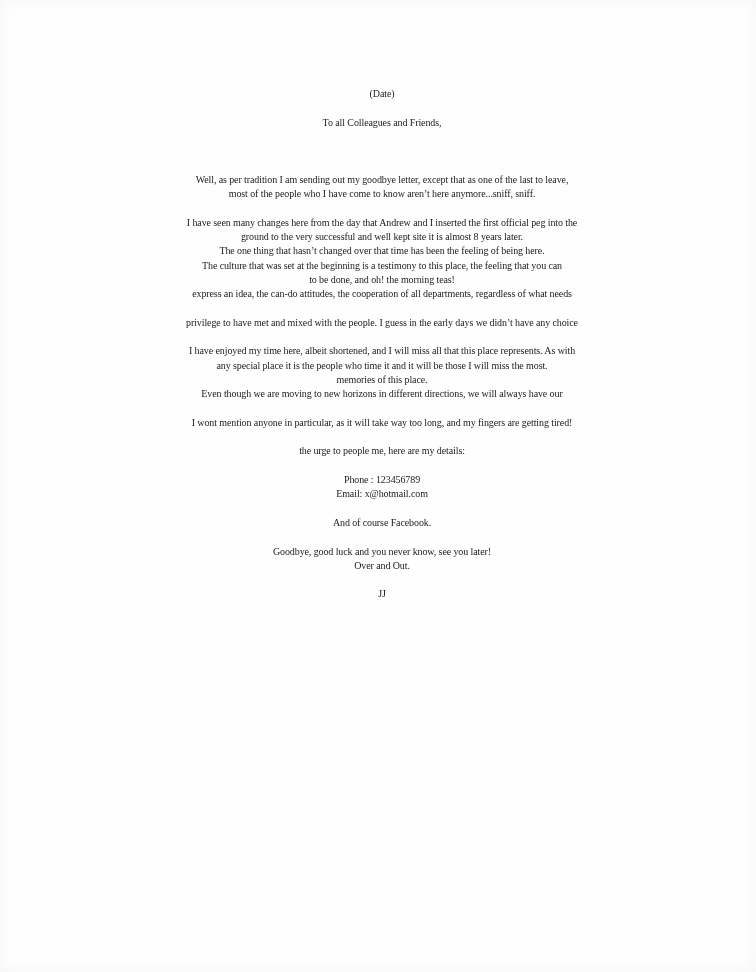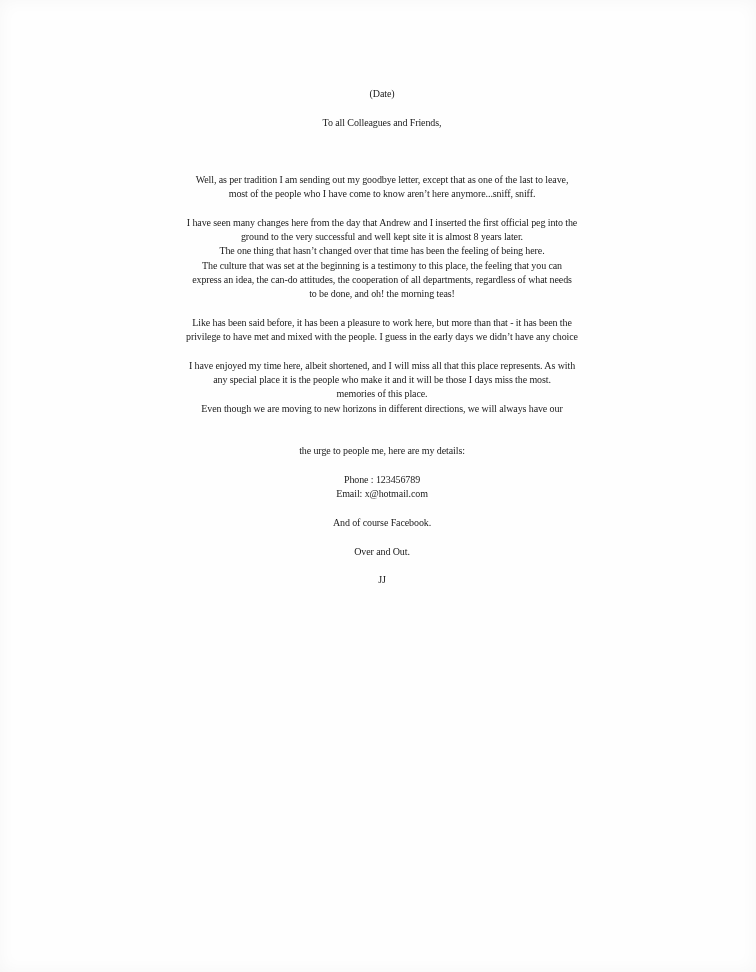--- a/index.html
+++ b/index.html
@@ -48,8 +48,8 @@
     <div class="line">ground to the very successful and well kept site it is almost 8 years later.</div>
     <div class="line">The one thing that hasn’t changed over that time has been the feeling of being here.</div>
     <div class="line">The culture that was set at the beginning is a testimony to this place, the feeling that you can</div>
+    <div class="line">to be done, and oh! the morning teas!</div>
     <div class="line">express an idea, the can-do attitudes, the cooperation of all departments, regardless of what needs</div>
-    <div class="line">to be done, and oh! the morning teas!</div>
     <div class="line"></div>
     <div class="line">Like has been said before, it has been a pleasure to work here, but more than that - it has been the</div>
     <div class="line">privilege to have met and mixed with the people. I guess in the early days we didn’t have any choice</div>

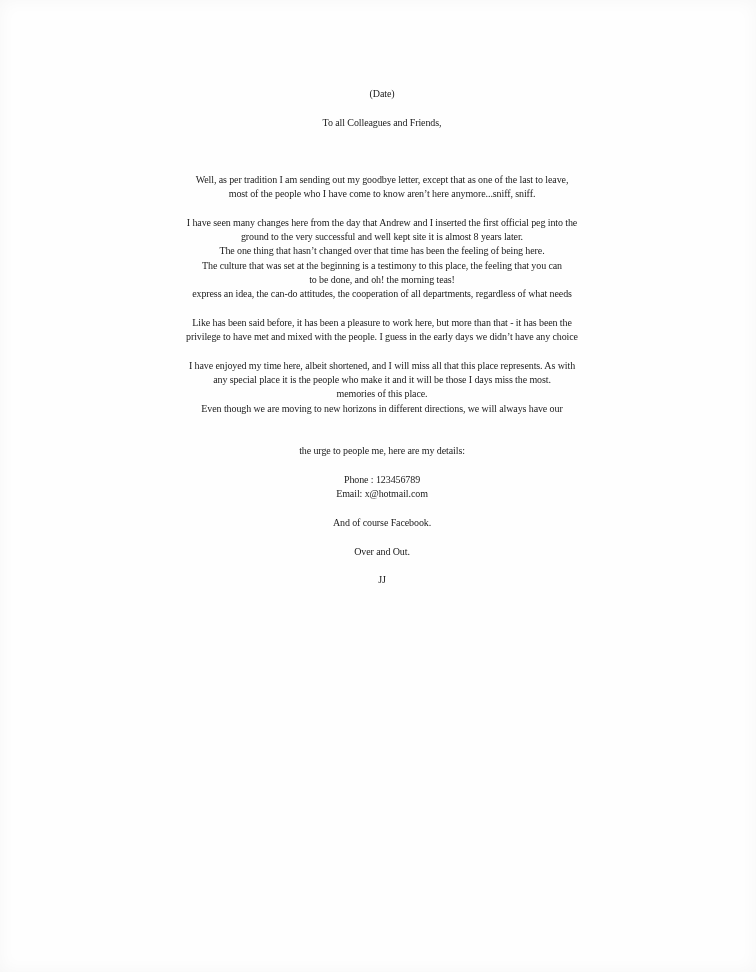--- a/index.html
+++ b/index.html
@@ -51,7 +51,6 @@
     <div class="line">to be done, and oh! the morning teas!</div>
     <div class="line">express an idea, the can-do attitudes, the cooperation of all departments, regardless of what needs</div>
     <div class="line"></div>
-    <div class="line">Like has been said before, it has been a pleasure to work here, but more than that - it has been the</div>
     <div class="line">privilege to have met and mixed with the people. I guess in the early days we didn’t have any choice</div>
     <div class="line"></div>
     <div class="line">I have enjoyed my time here, albeit shortened, and I will miss all that this place represents. As with</div>

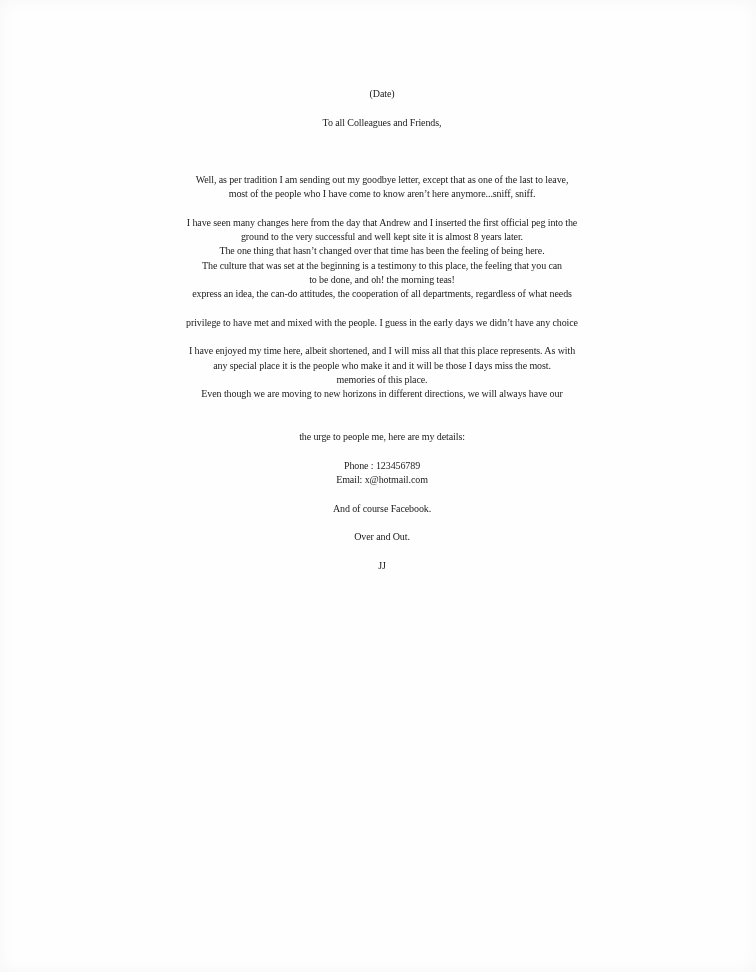--- a/index.html
+++ b/index.html
@@ -54,7 +54,7 @@
     <div class="line">privilege to have met and mixed with the people. I guess in the early days we didn’t have any choice</div>
     <div class="line"></div>
     <div class="line">I have enjoyed my time here, albeit shortened, and I will miss all that this place represents. As with</div>
-    <div class="line">any special place it is the people who make it and it will be those I days miss the most.</div>
+    <div class="line">any special place it is the people who time it and it will be those I will miss the most.</div>
     <div class="line">memories of this place.</div>
     <div class="line">Even though we are moving to new horizons in different directions, we will always have our</div>
     <div class="line"></div>

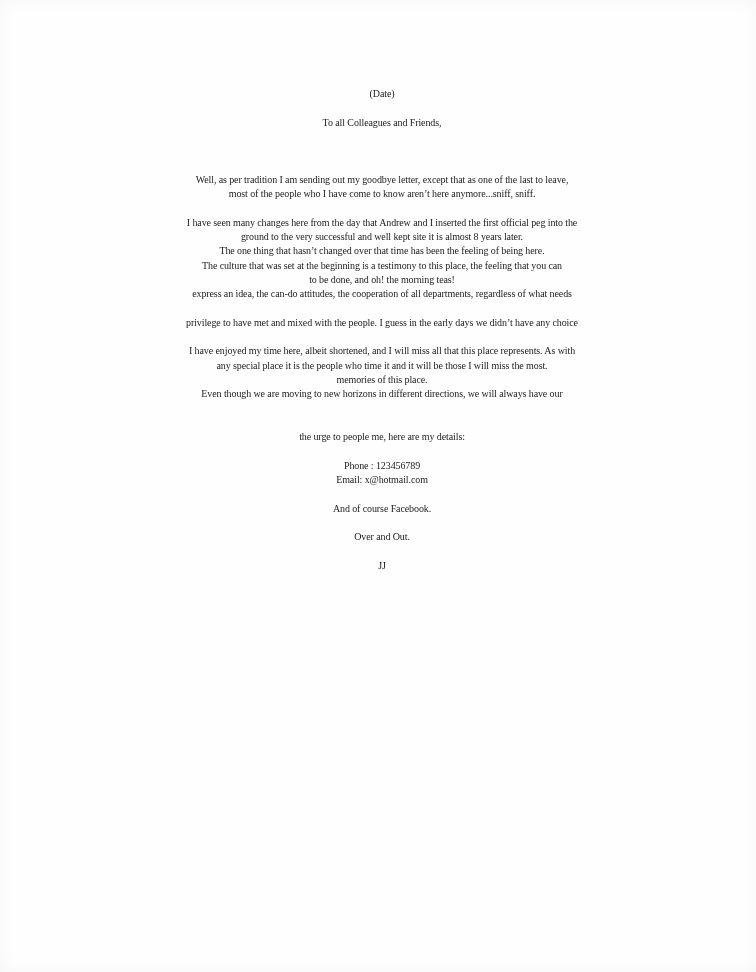--- a/index.html
+++ b/index.html
@@ -58,6 +58,7 @@
     <div class="line">memories of this place.</div>
     <div class="line">Even though we are moving to new horizons in different directions, we will always have our</div>
     <div class="line"></div>
+    <div class="line">I wont mention anyone in particular, as it will take way too long, and my fingers are getting tired!</div>
     <div class="line"></div>
     <div class="line">the urge to people me, here are my details:</div>
     <div class="line"></div>

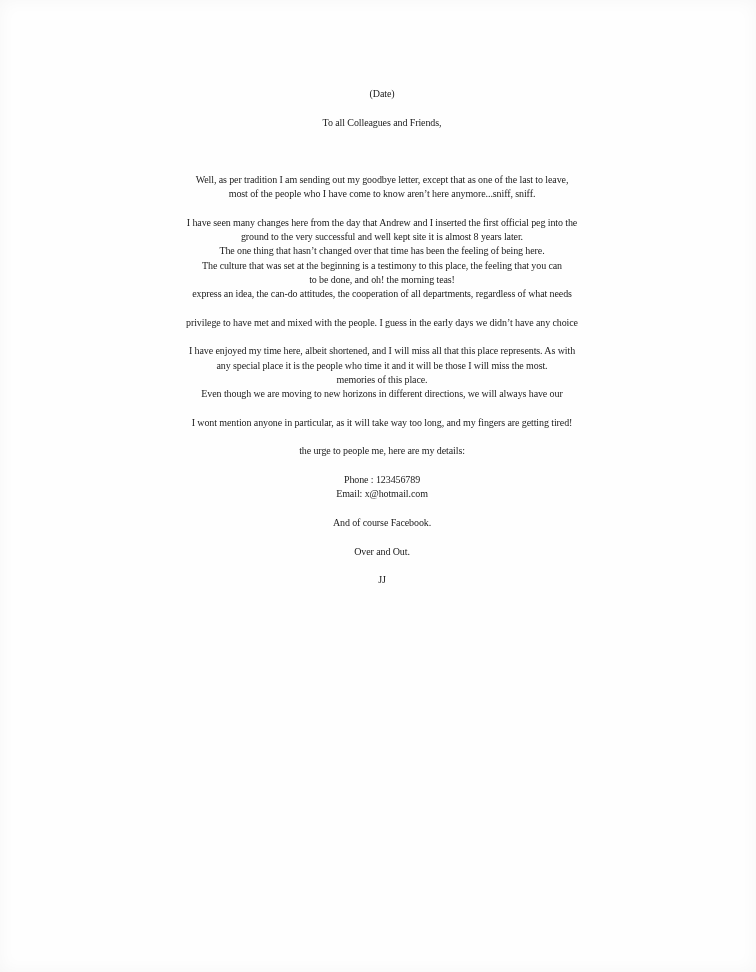--- a/index.html
+++ b/index.html
@@ -67,6 +67,7 @@
     <div class="line"></div>
     <div class="line">And of course Facebook.</div>
     <div class="line"></div>
+    <div class="line">Goodbye, good luck and you never know, see you later!</div>
     <div class="line">Over and Out.</div>
     <div class="line"></div>
     <div class="line">JJ</div>

